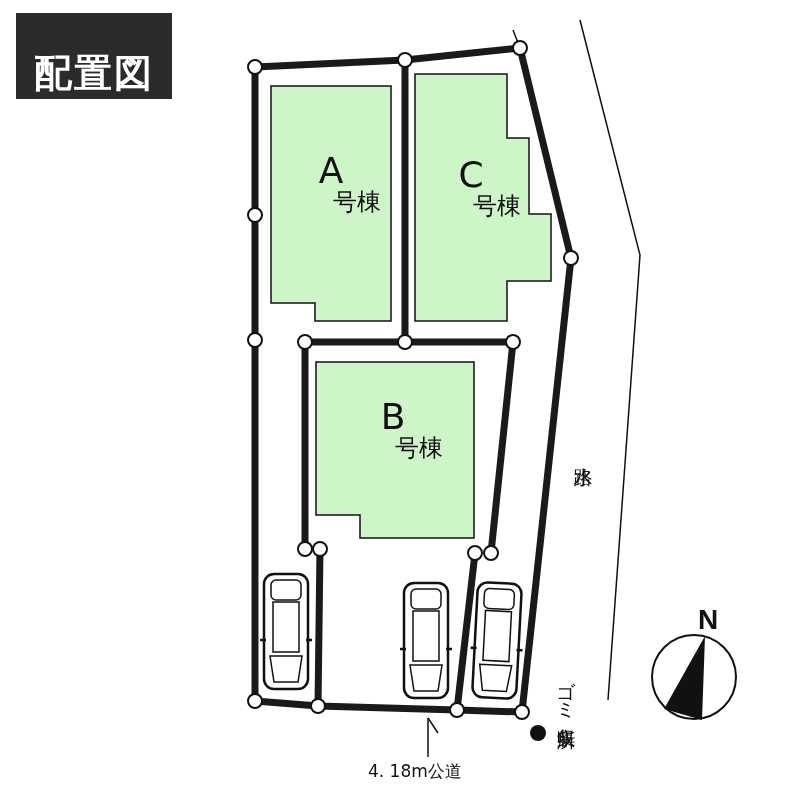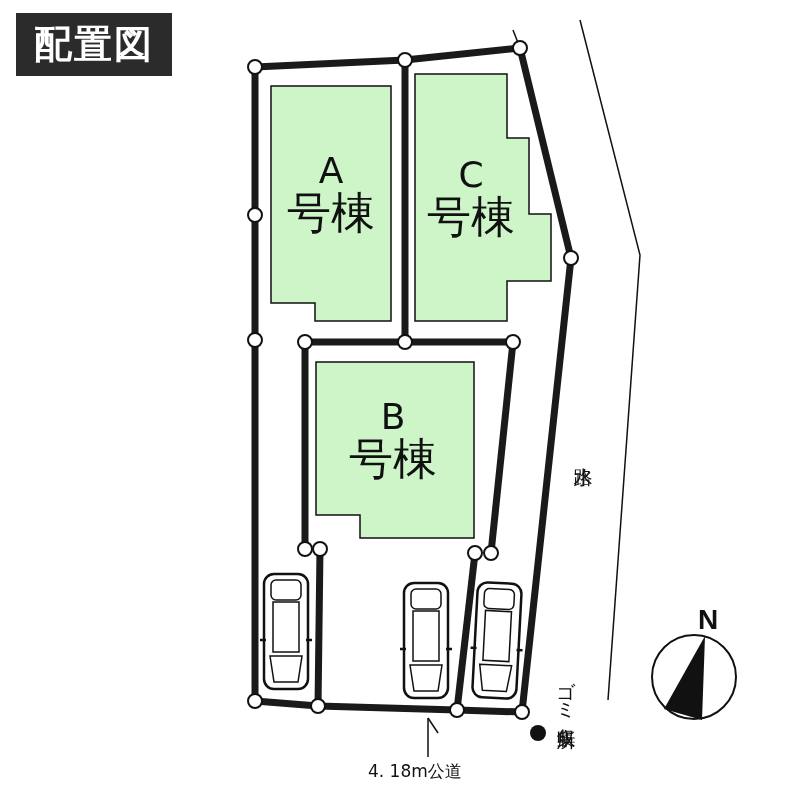--- a/index.html
+++ b/index.html
@@ -4,7 +4,7 @@
 <style>
   html, body { margin:0; padding:0; background:#ffffff; }
   body { width:800px; height:797px; position:relative; overflow:hidden; font-family:"DejaVu Sans", sans-serif; }
-  #title-box { position:absolute; left:16px; top:13px; width:156px; height:63px; background:#2b2b2b; display:flex; align-items:center; justify-content:center; }
+  #title-box { position:absolute; left:16px; top:13px; width:156px; height:86px; background:#2b2b2b; display:flex; align-items:flex-end; justify-content:center; }
   #title-box span { color:#ffffff; font-family:"DejaVu Serif", serif; font-weight:bold; font-size:38px; letter-spacing:2px; }
   svg { position:absolute; left:0; top:0; }
   .lbl { position:absolute; text-align:center; color:#111; line-height:1.05; }

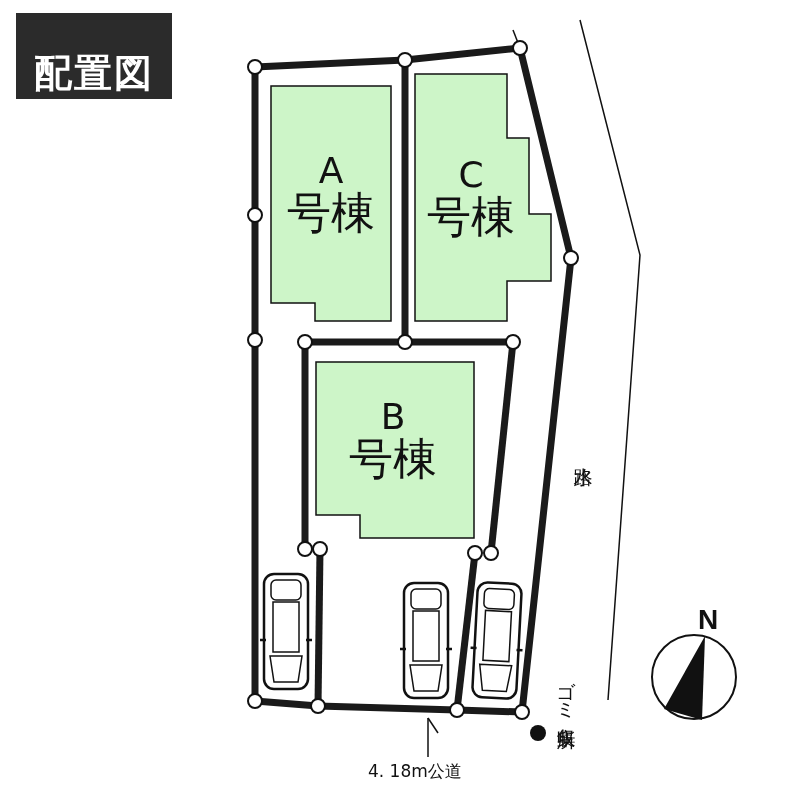--- a/index.html
+++ b/index.html
@@ -9,7 +9,7 @@
   svg { position:absolute; left:0; top:0; }
   .lbl { position:absolute; text-align:center; color:#111; line-height:1.05; }
   .bld-letter { font-size:36px; }
-  .bld-suffix { font-size:44px; }
+  .bld-suffix { font-size:24px;text-align:right; }
   .vert { position:absolute; color:#111; writing-mode:vertical-rl; font-size:19px; letter-spacing:1px; }
   .road { position:absolute; left:368px; top:760px; font-size:17px; color:#111; }
   .north { position:absolute; left:698px; top:604px; font-size:28px; font-weight:bold; color:#111; font-family:"Liberation Sans", sans-serif; }

